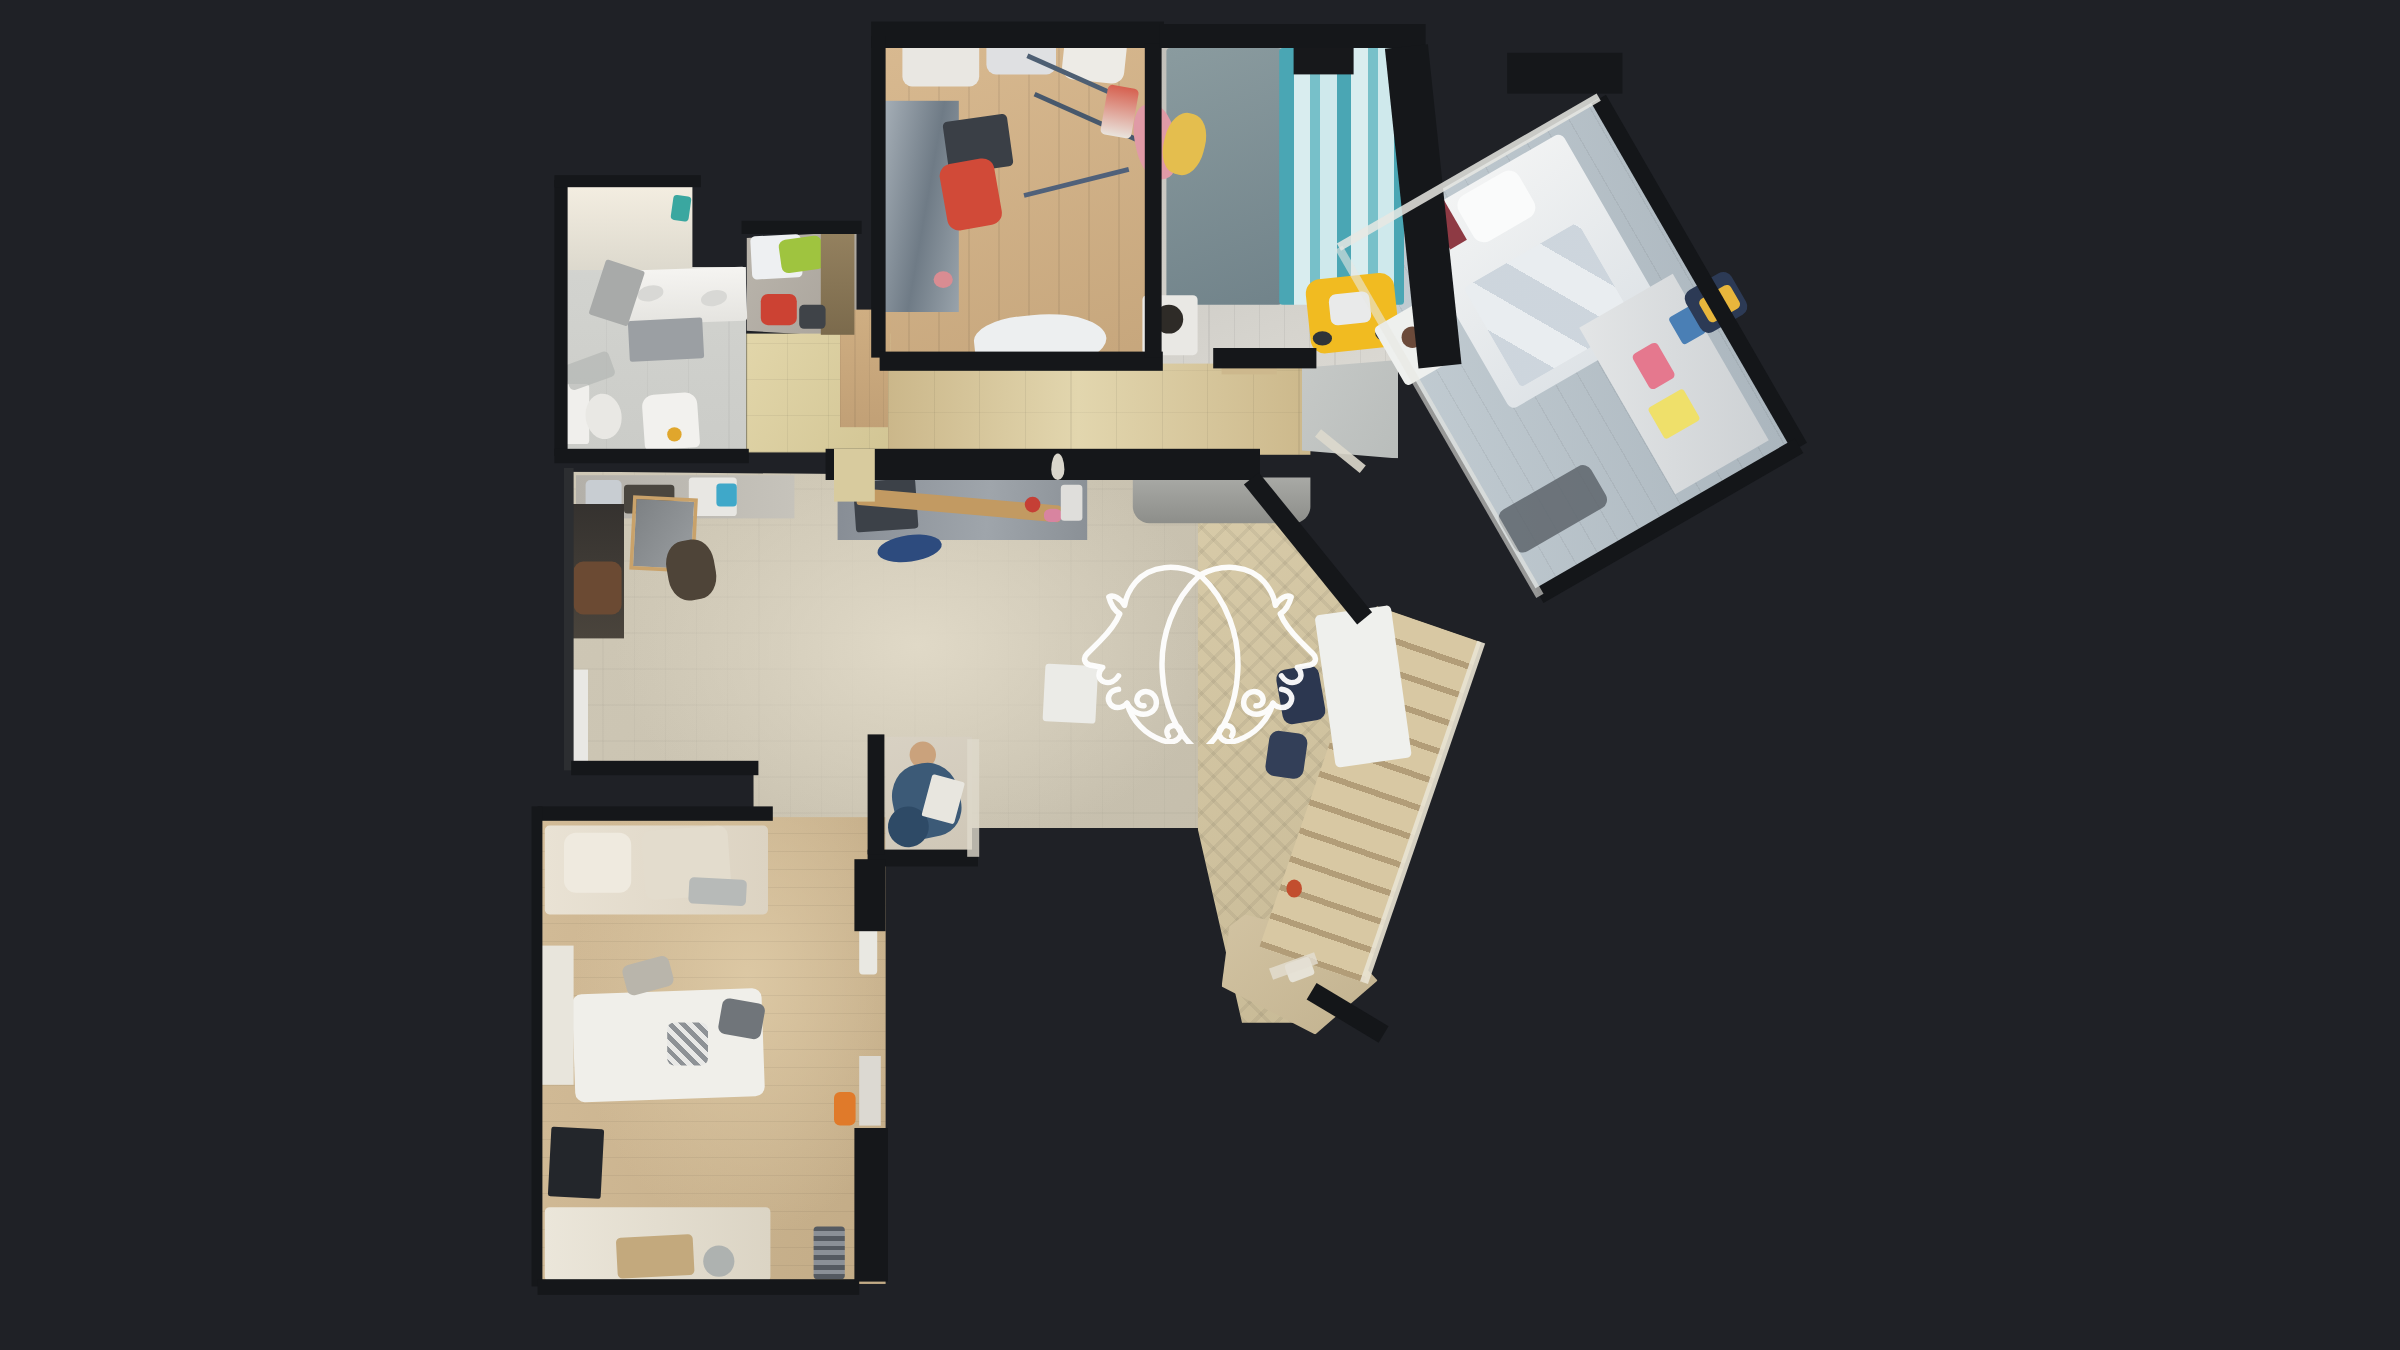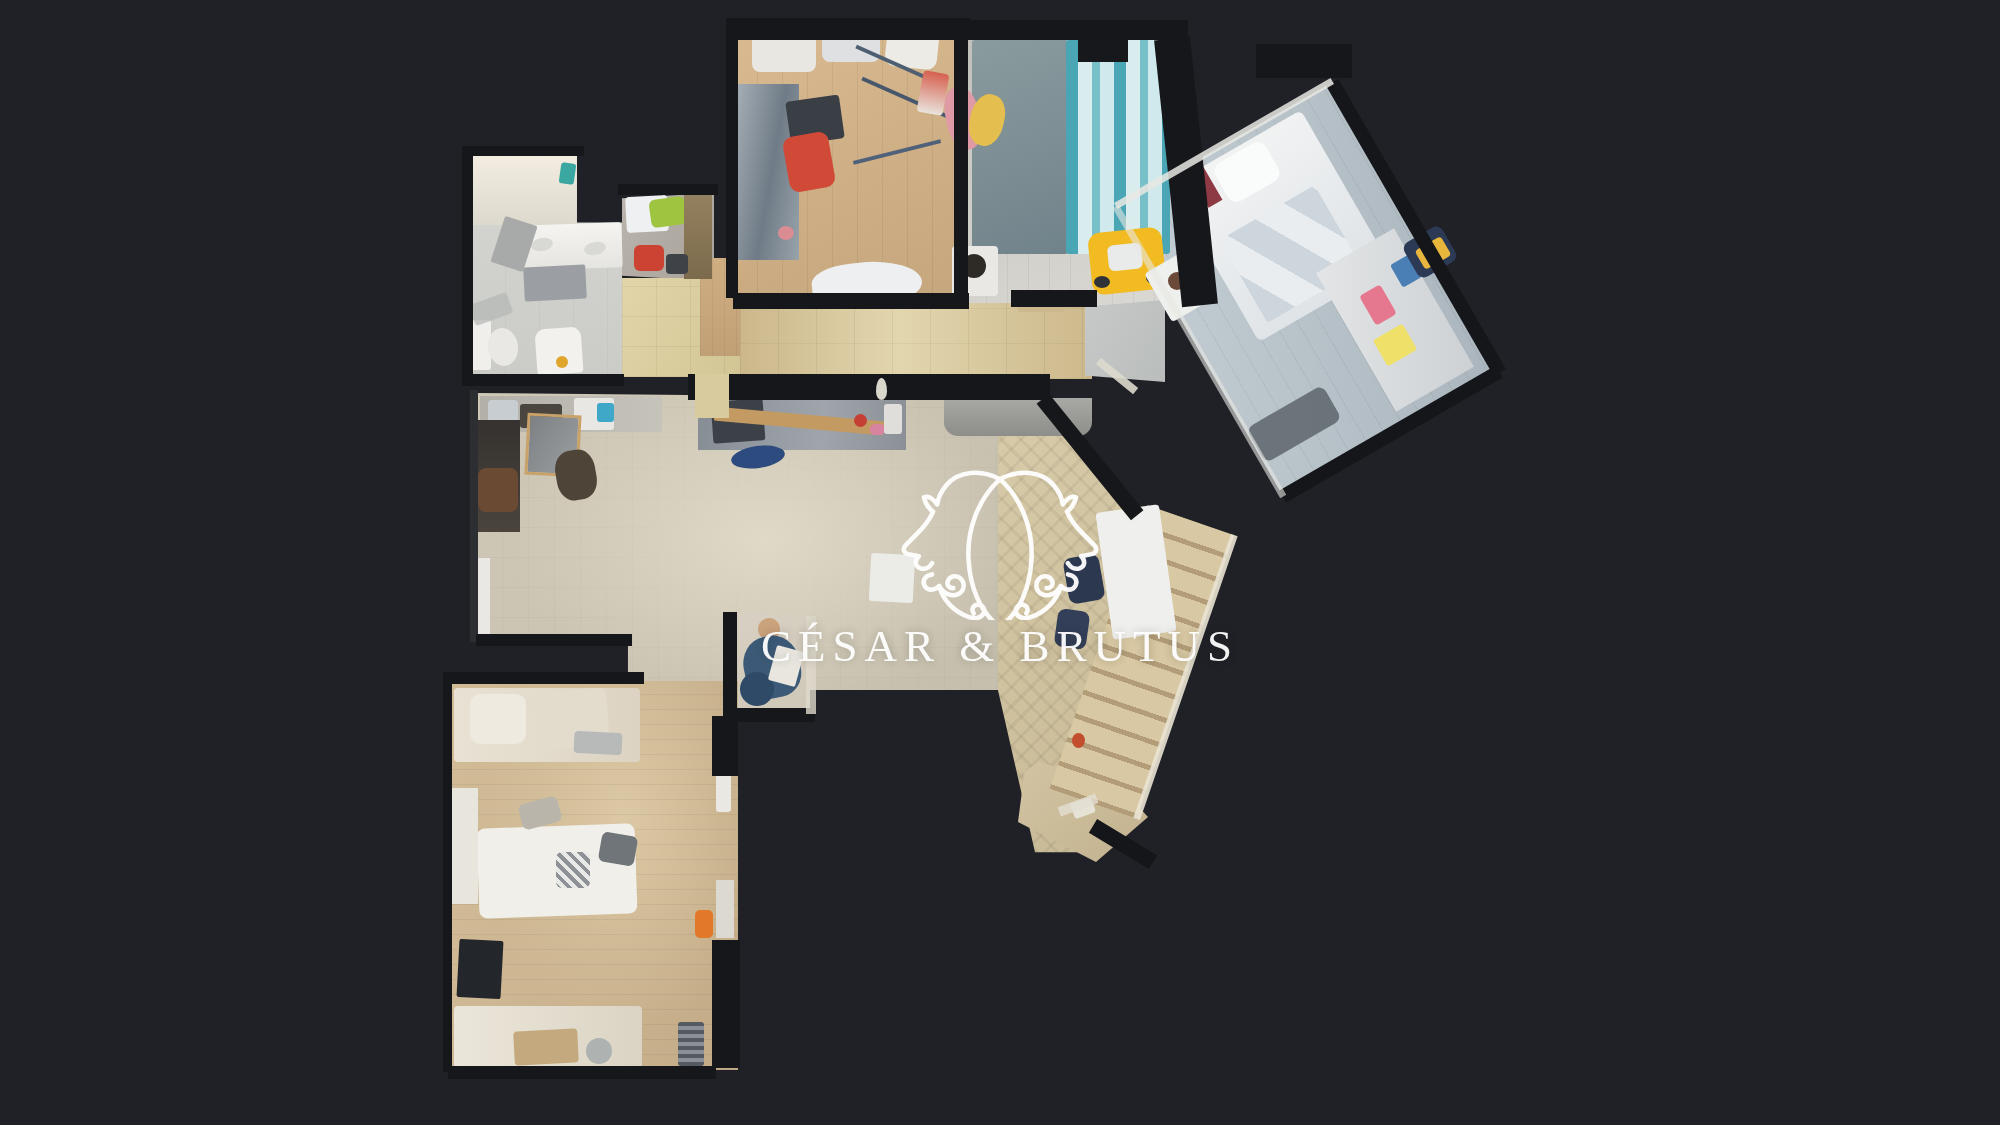--- a/index.html
+++ b/index.html
@@ -179,7 +179,6 @@
       </g>
       <use href="#right-lion" transform="translate(480,0) scale(-1,1)"></use>
     </svg>
-    <div id="brand-text">CÉSAR &amp; BRUTUS</div>
   </div>
 </div>
 

